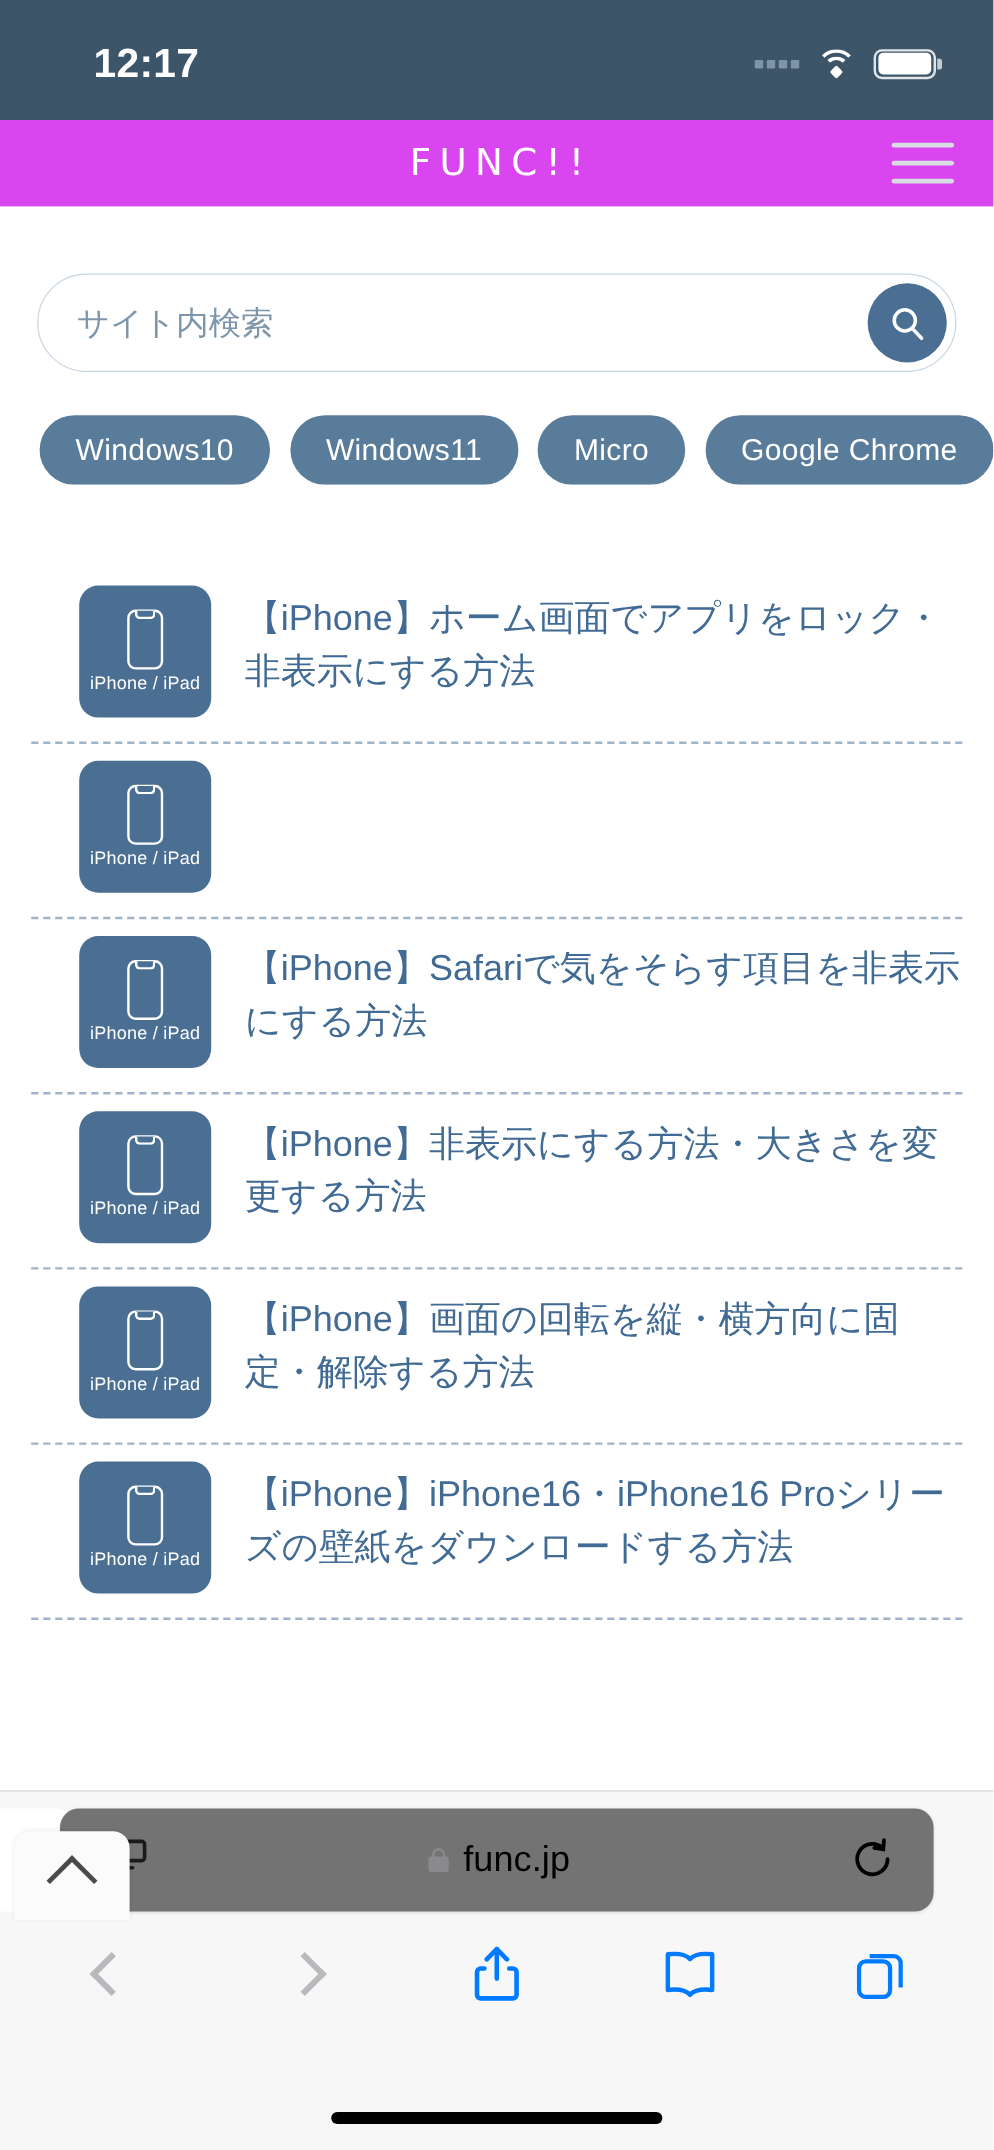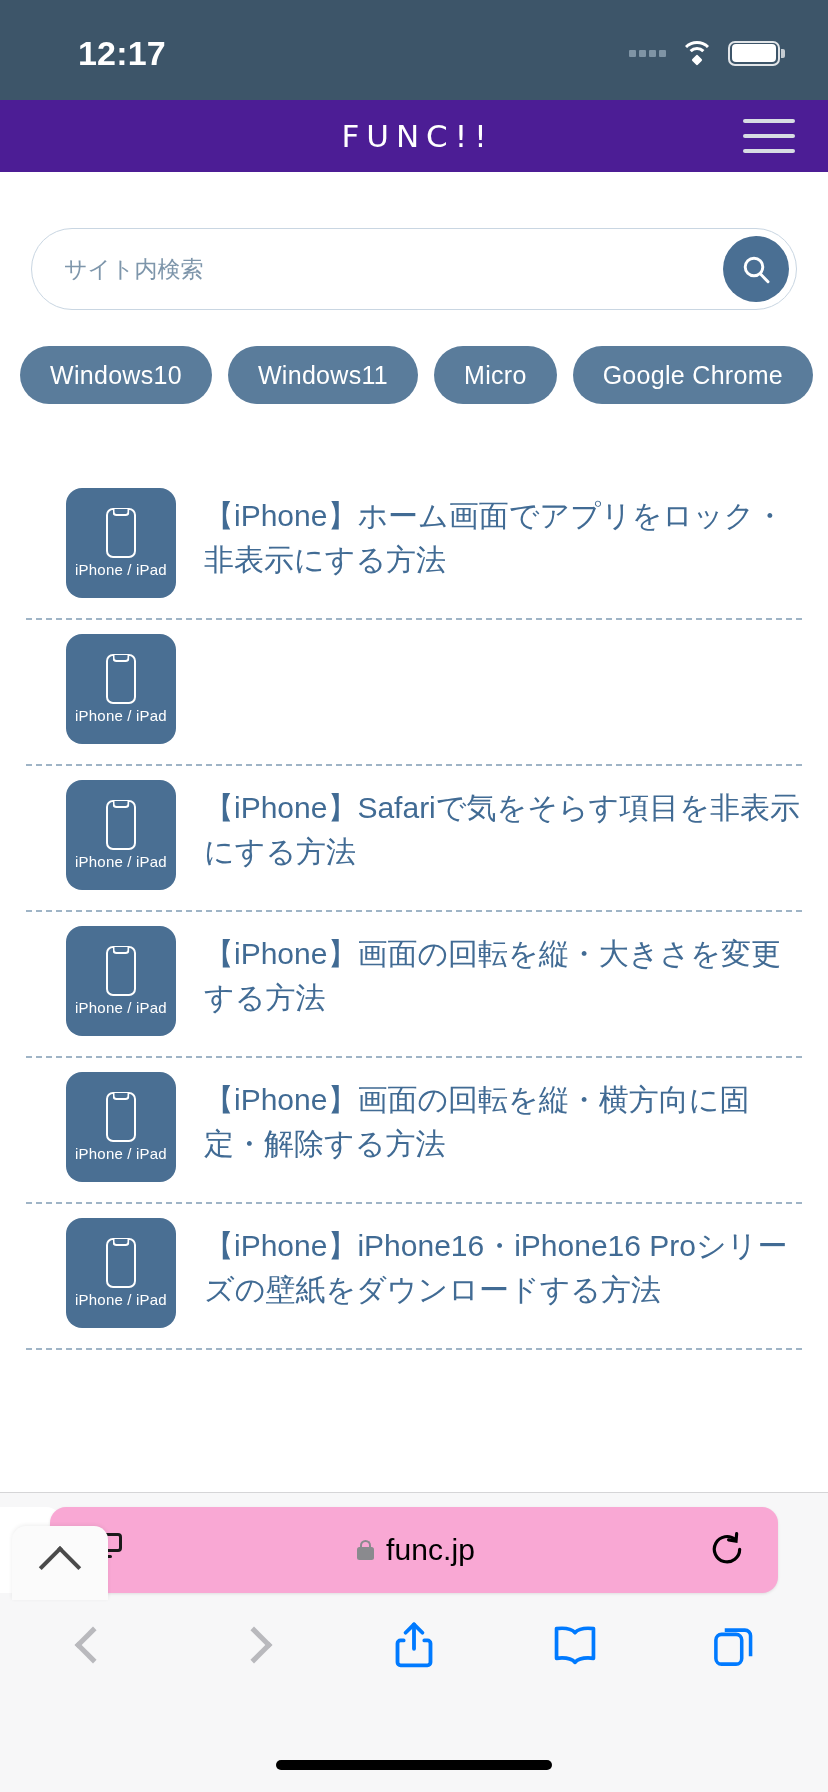--- a/index.html
+++ b/index.html
@@ -50,7 +50,7 @@
 
   
   .site-header{
-    height:72px; background:#4c1d95; position:relative;
+    height:72px; background:#d946ef; position:relative;
     display:flex; align-items:center; justify-content:center;
   }
   .logo{

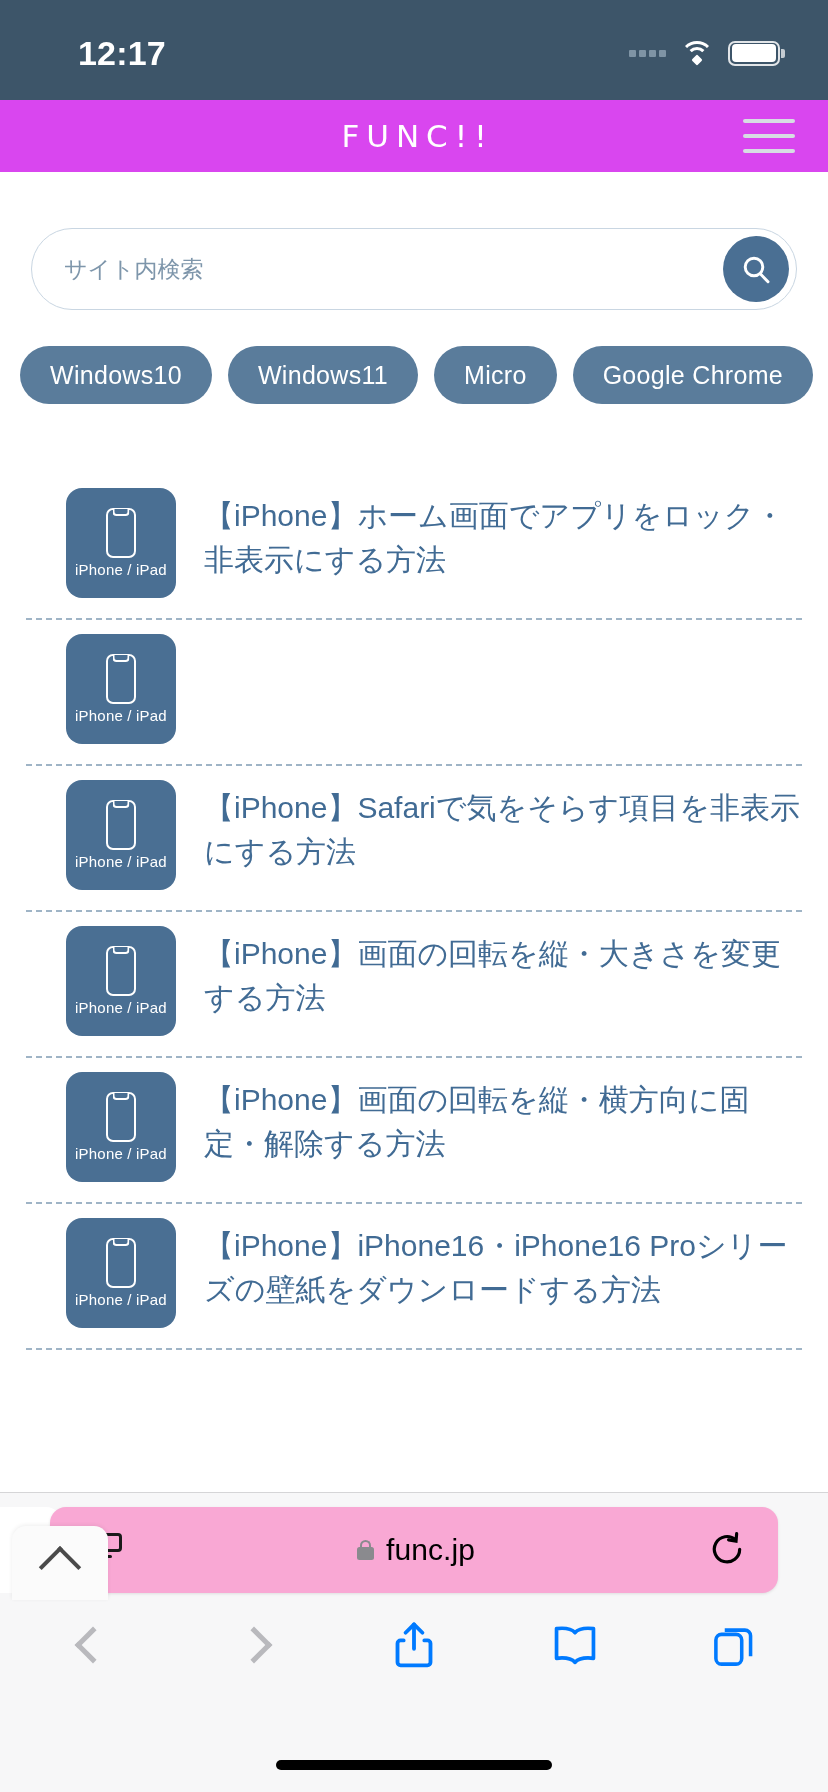--- a/index.html
+++ b/index.html
@@ -72,7 +72,7 @@
   }
   .search-input{
     border:0; outline:0; background:transparent; width:100%;
-    padding:0 100px 0 32px; font-size:23px; color:#6d28d9;
+    padding:0 100px 0 32px; font-size:27px; color:#6d28d9;
     font-family:"Liberation Sans","DejaVu Sans",sans-serif;
   }
   .search-input::placeholder{ color:#7e96ab; }

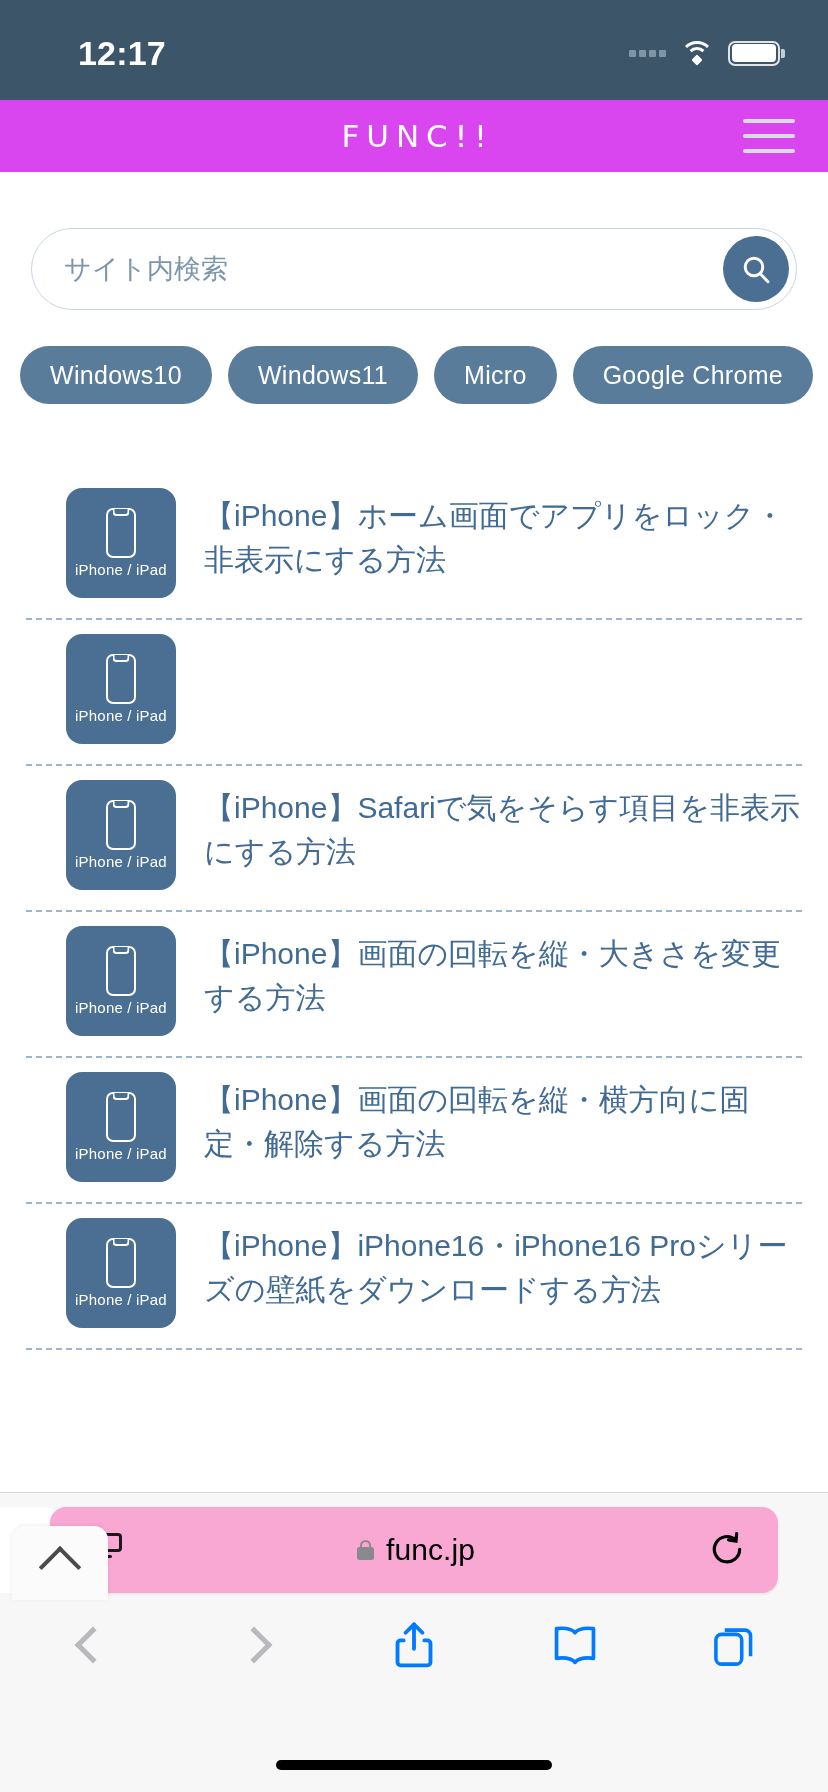--- a/index.html
+++ b/index.html
@@ -85,8 +85,8 @@
 
   
   .chips{
-    display:flex; gap:16px; padding:36px 0 0 20px;
-    overflow:hidden; white-space:nowrap;
+    display:flex; gap:16px; padding:36px 0 0 33px;
+    overflow:hidden; white-space:nowrap;justify-content:space-between;
   }
   .chip{
     flex:0 0 auto; background:#5a7c9b; color:#fff;

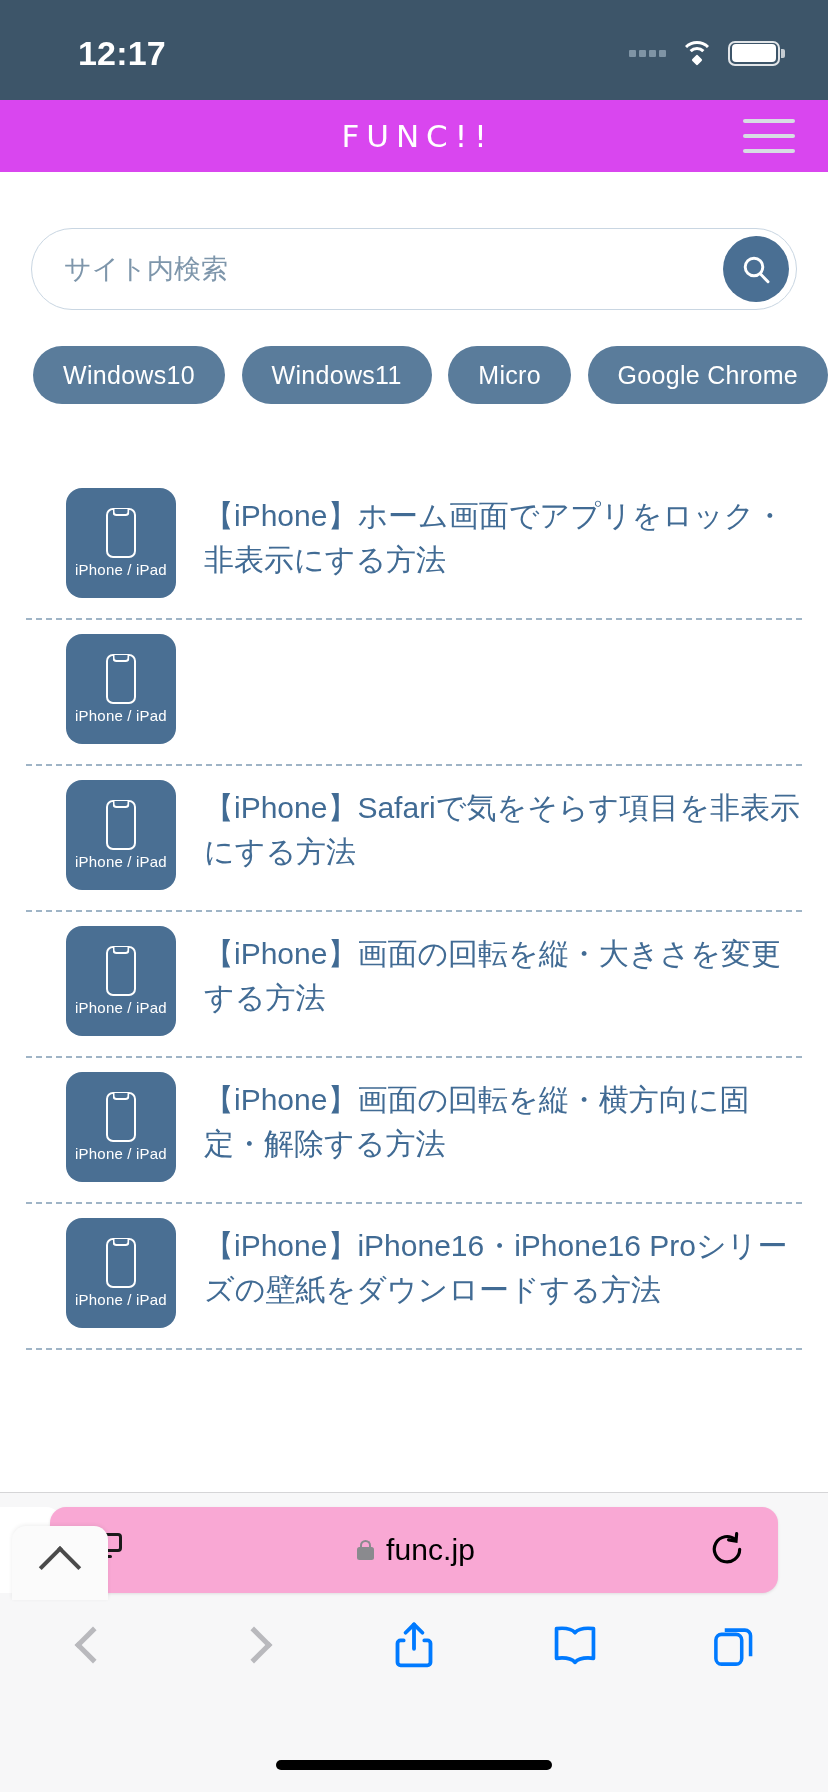--- a/index.html
+++ b/index.html
@@ -282,7 +282,7 @@
         <div class="phone"></div>
         <div class="cat">iPhone / iPad</div>
       </div>
-      <div class="article-title">【iPhone】画面の回転を縦・大きさを変更する方法</div>
+      <div class="article-title">【iPhone】非表示にする方法・大きさを変更する方法</div>
     </div>
 
     <div class="article">

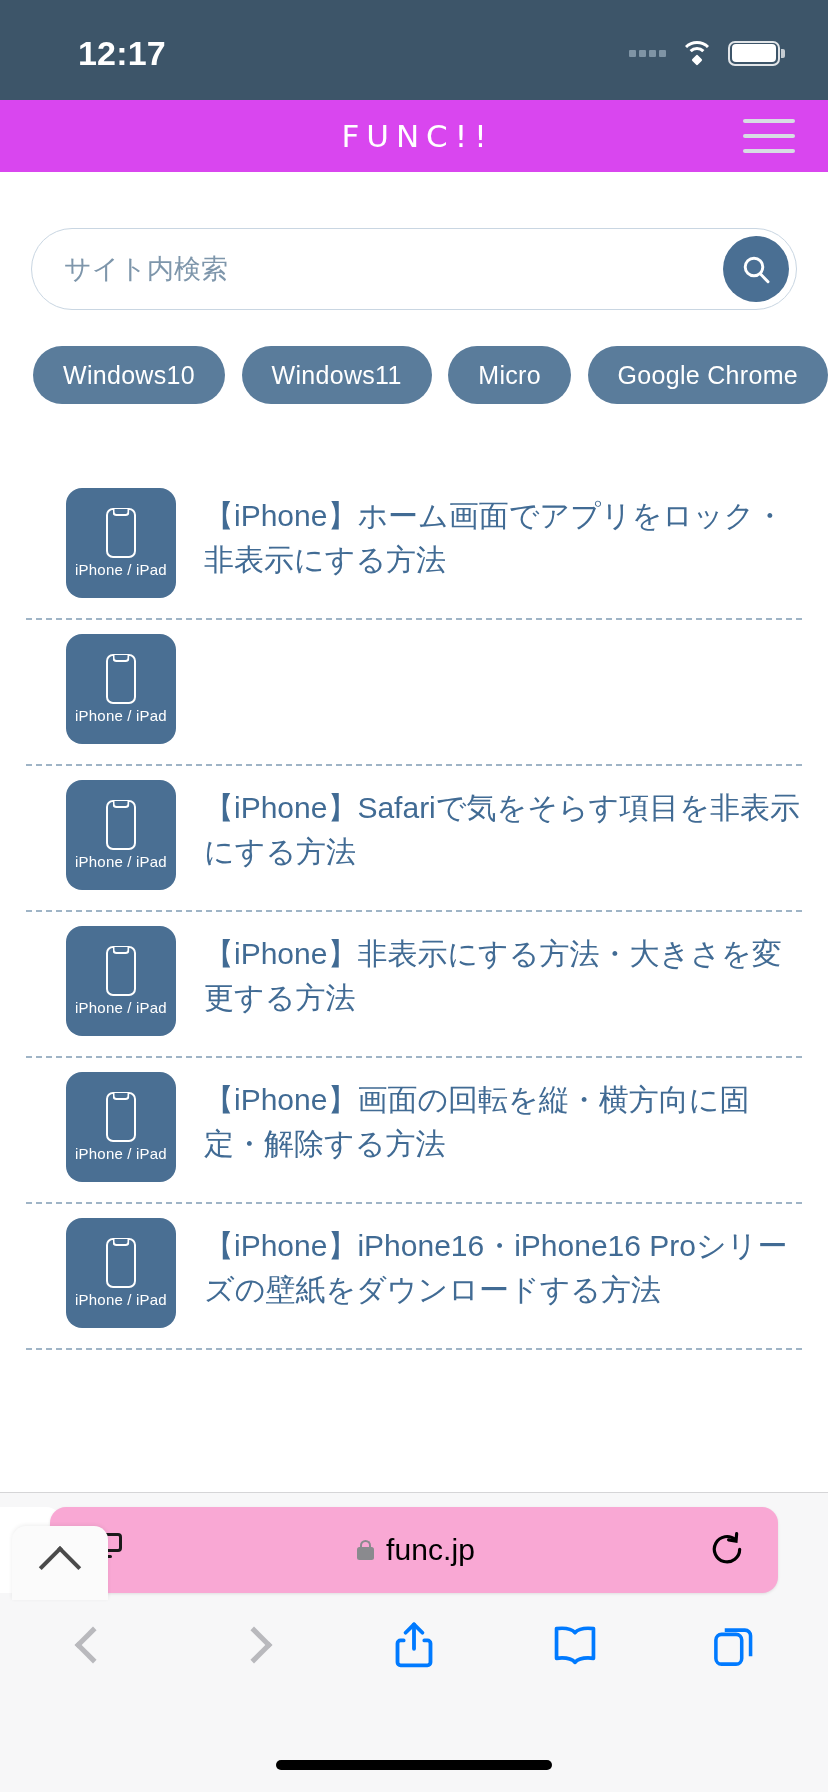--- a/index.html
+++ b/index.html
@@ -154,7 +154,7 @@
   }
   .url-bar{
     position:absolute; left:50px; right:50px; top:14px; height:86px;
-    background:#f9a8d4; border-radius:16px;
+    background:#737373; border-radius:16px;
     display:flex; align-items:center; justify-content:space-between;
     padding:0 32px; box-shadow:0 1px 3px rgba(0,0,0,0.10);gap:48px;
   }

